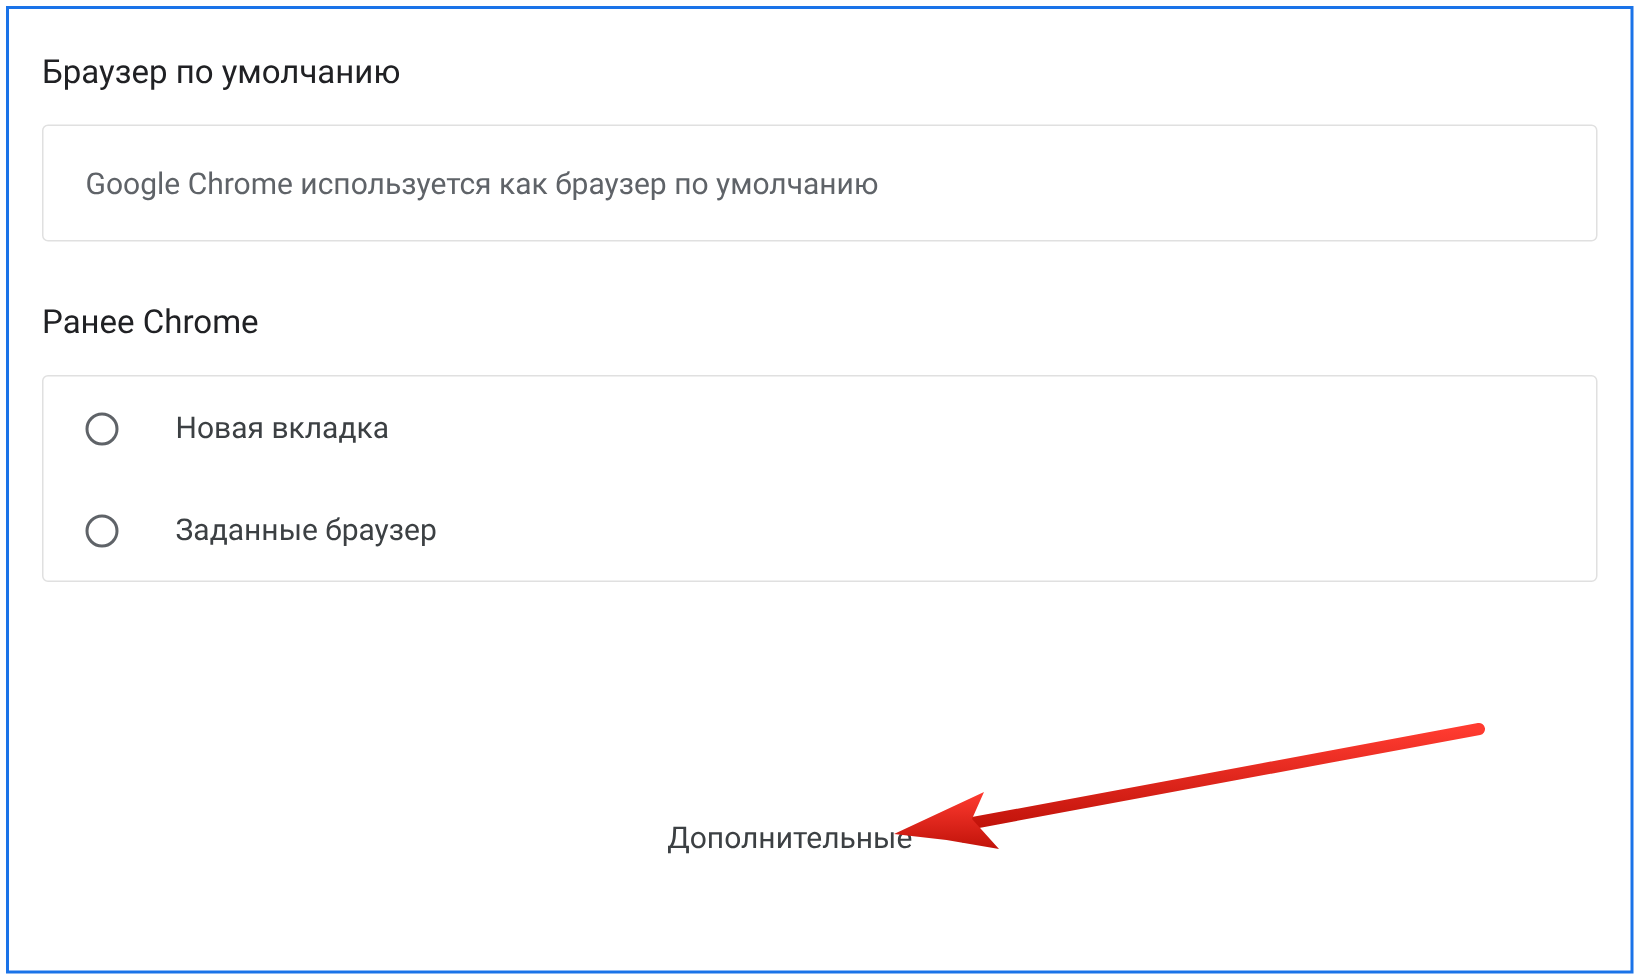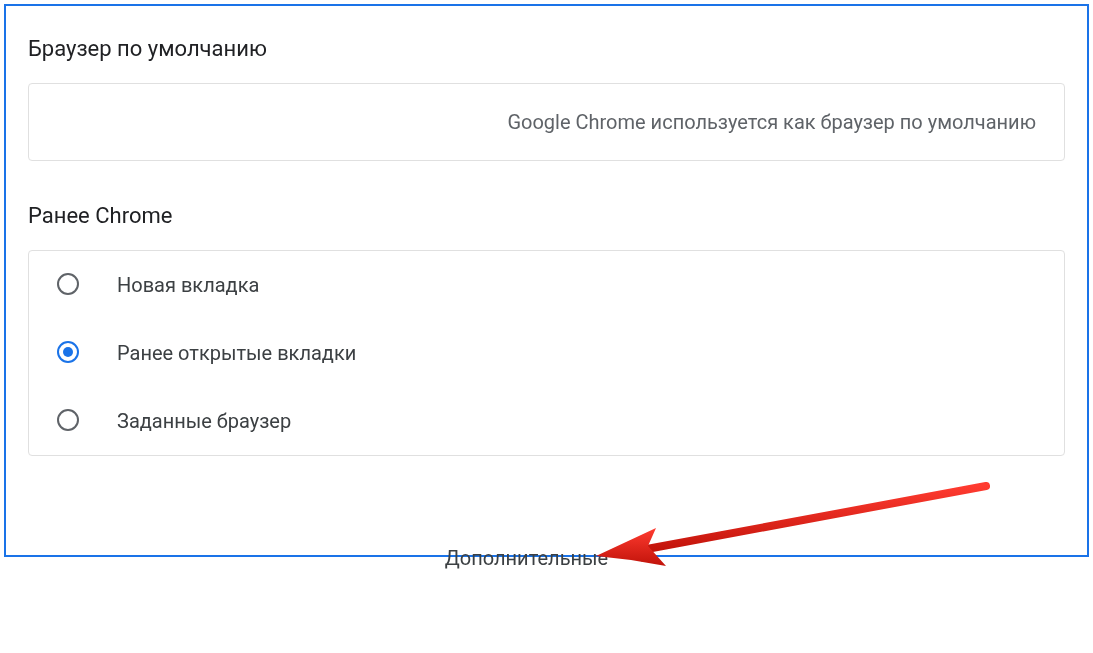--- a/index.html
+++ b/index.html
@@ -5,7 +5,7 @@
   * { box-sizing: border-box; margin:0; padding:0; }
   html,body { width:1093px; height:653px; font-family: "Segoe UI", Roboto, Arial, sans-serif; background:#fff; }
   .panel {
-    position:absolute; left:4px; top:4px; width:1085px; height:553px;
+    position:absolute; left:4px; top:4px; width:1085px; height:645px;
     border:2px solid #1a73e8; background:#fff;
   }
   .section-title {

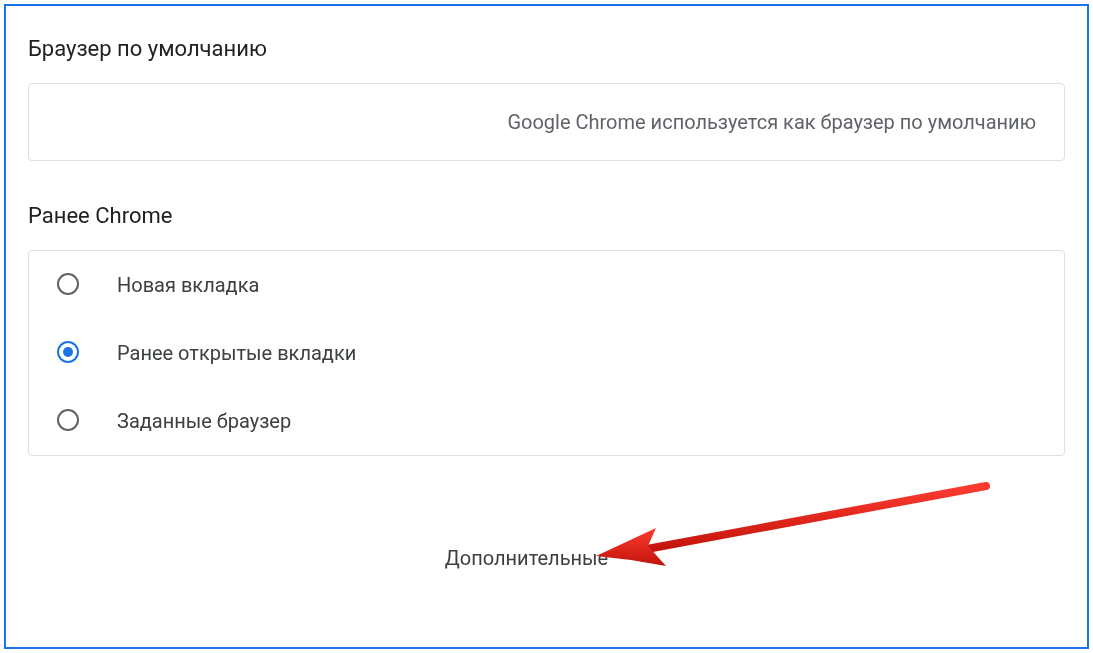--- a/index.html
+++ b/index.html
@@ -20,7 +20,7 @@
   }
   .info-row {
     padding:26px 28px;
-    font-size:20px; color:#5f6368;text-align:right;
+    font-size:20px; color:#5f6368;
   }
   .radio-row {
     display:flex; align-items:flex-start;

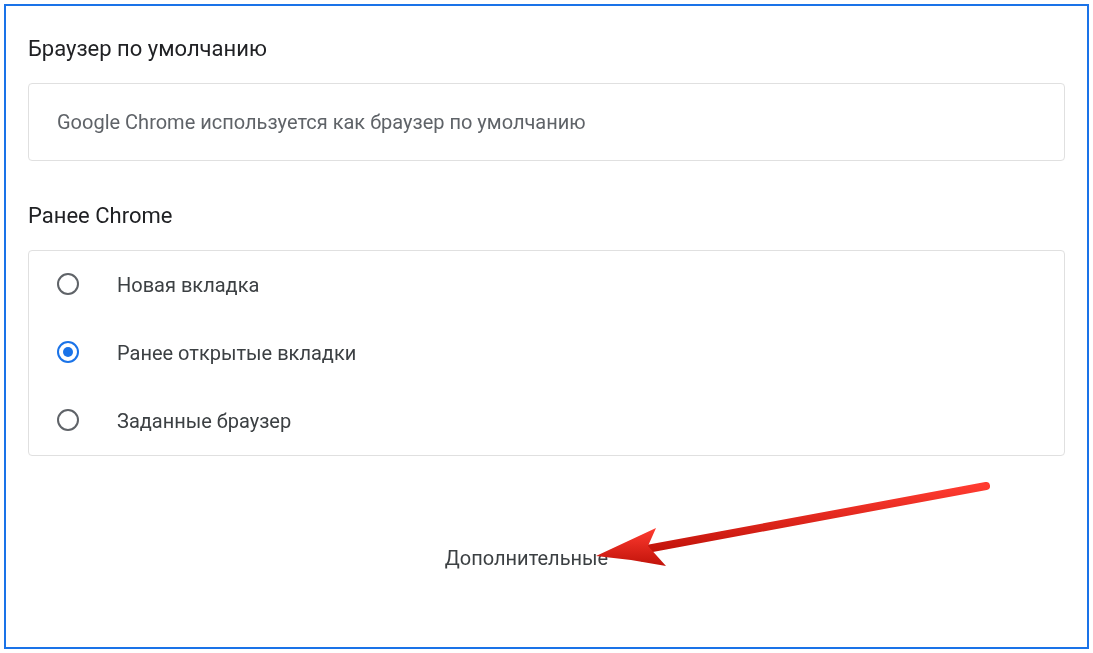--- a/index.html
+++ b/index.html
@@ -23,7 +23,7 @@
     font-size:20px; color:#5f6368;
   }
   .radio-row {
-    display:flex; align-items:flex-start;
+    display:flex; align-items:flex-end;
     padding:22px 28px;
     font-size:20px; color:#3c4043;
   }

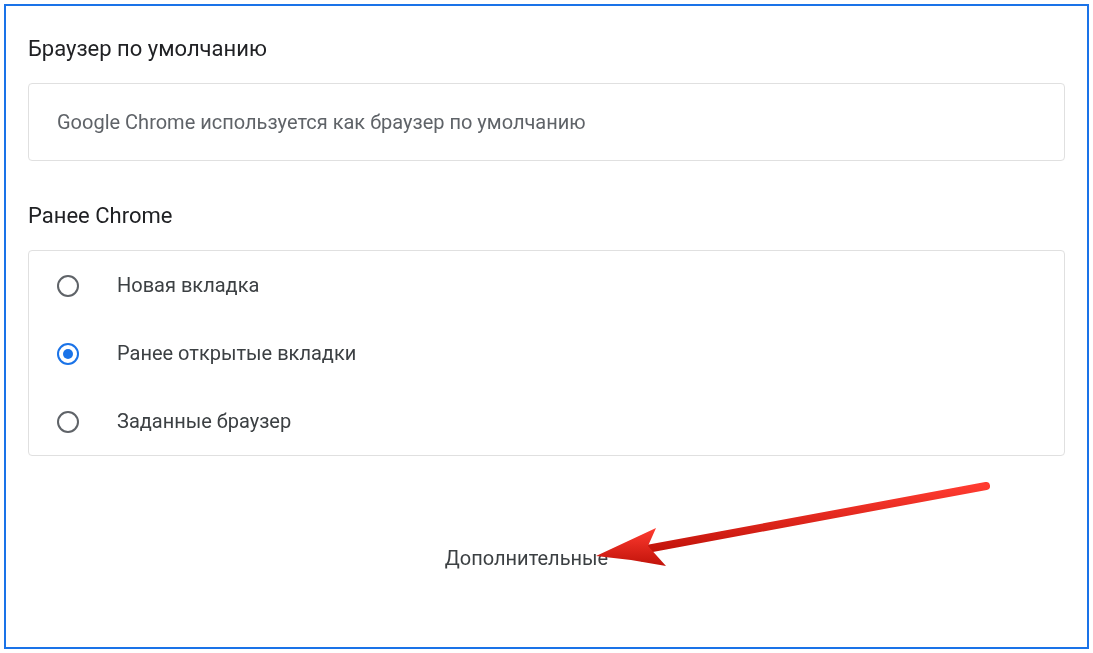--- a/index.html
+++ b/index.html
@@ -72,10 +72,6 @@
       <span>Новая вкладка</span>
     </div>
     <div class="radio-row">
-      <span class="radio selected"></span>
-      <span>Ранее открытые вкладки</span>
-    </div>
-    <div class="radio-row">
       <span class="radio"></span>
       <span>Заданные браузер</span>
     </div>

